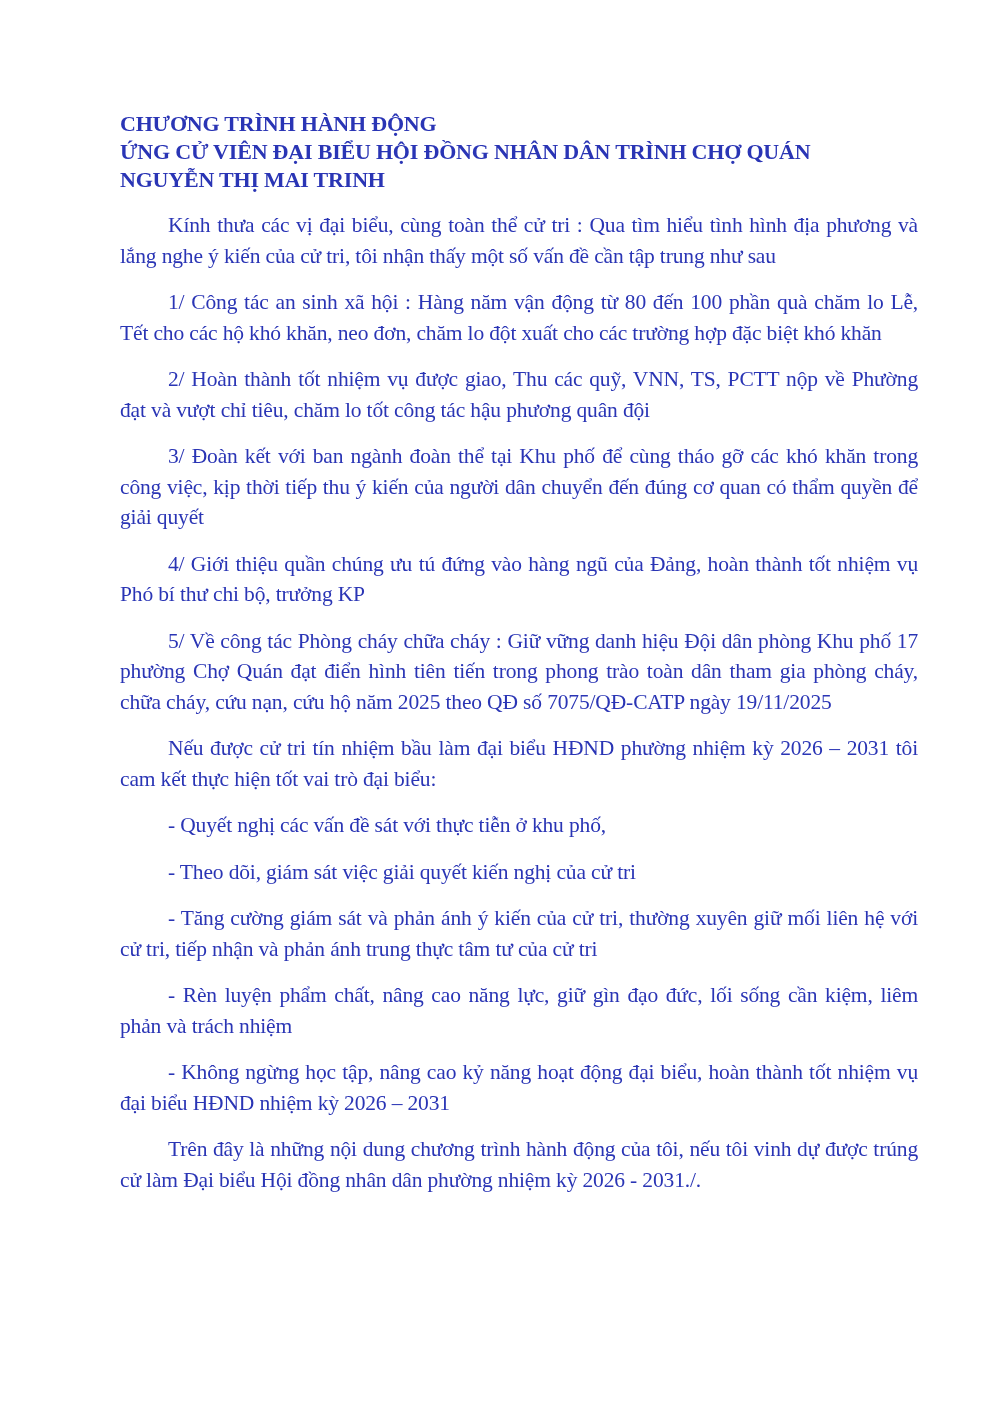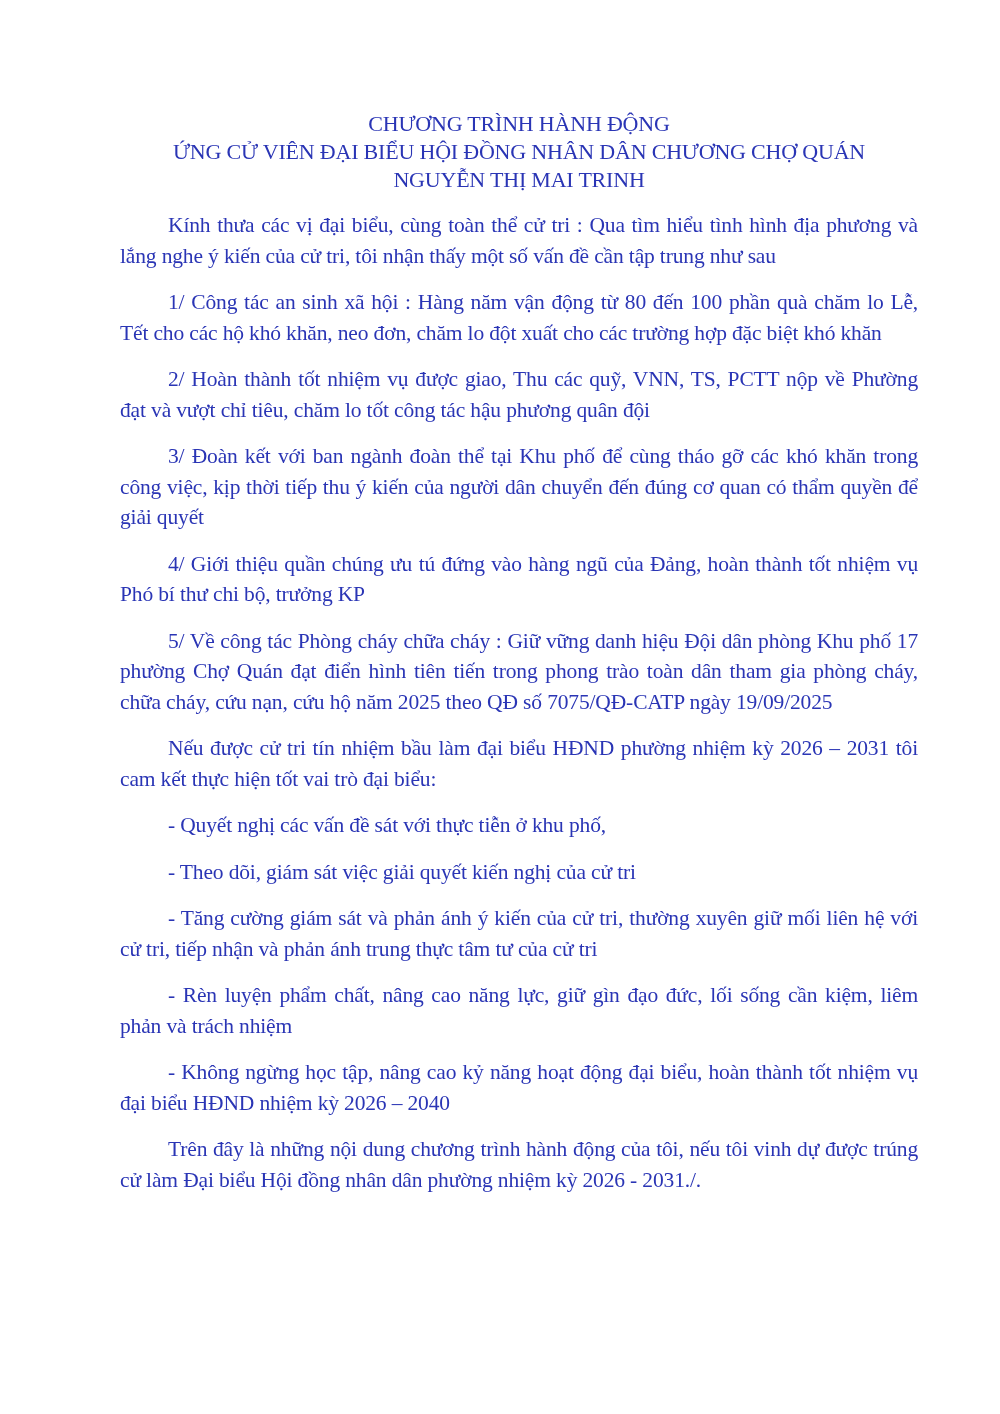--- a/index.html
+++ b/index.html
@@ -22,8 +22,8 @@
       font-family: "Liberation Serif", "DejaVu Serif", serif;
     }
     .title-block {
-      text-align: center;
-      font-weight: normal;
+      text-align: left;
+      font-weight: bold;
       font-size: 22px;
       line-height: 28px;
       margin-bottom: 3px;

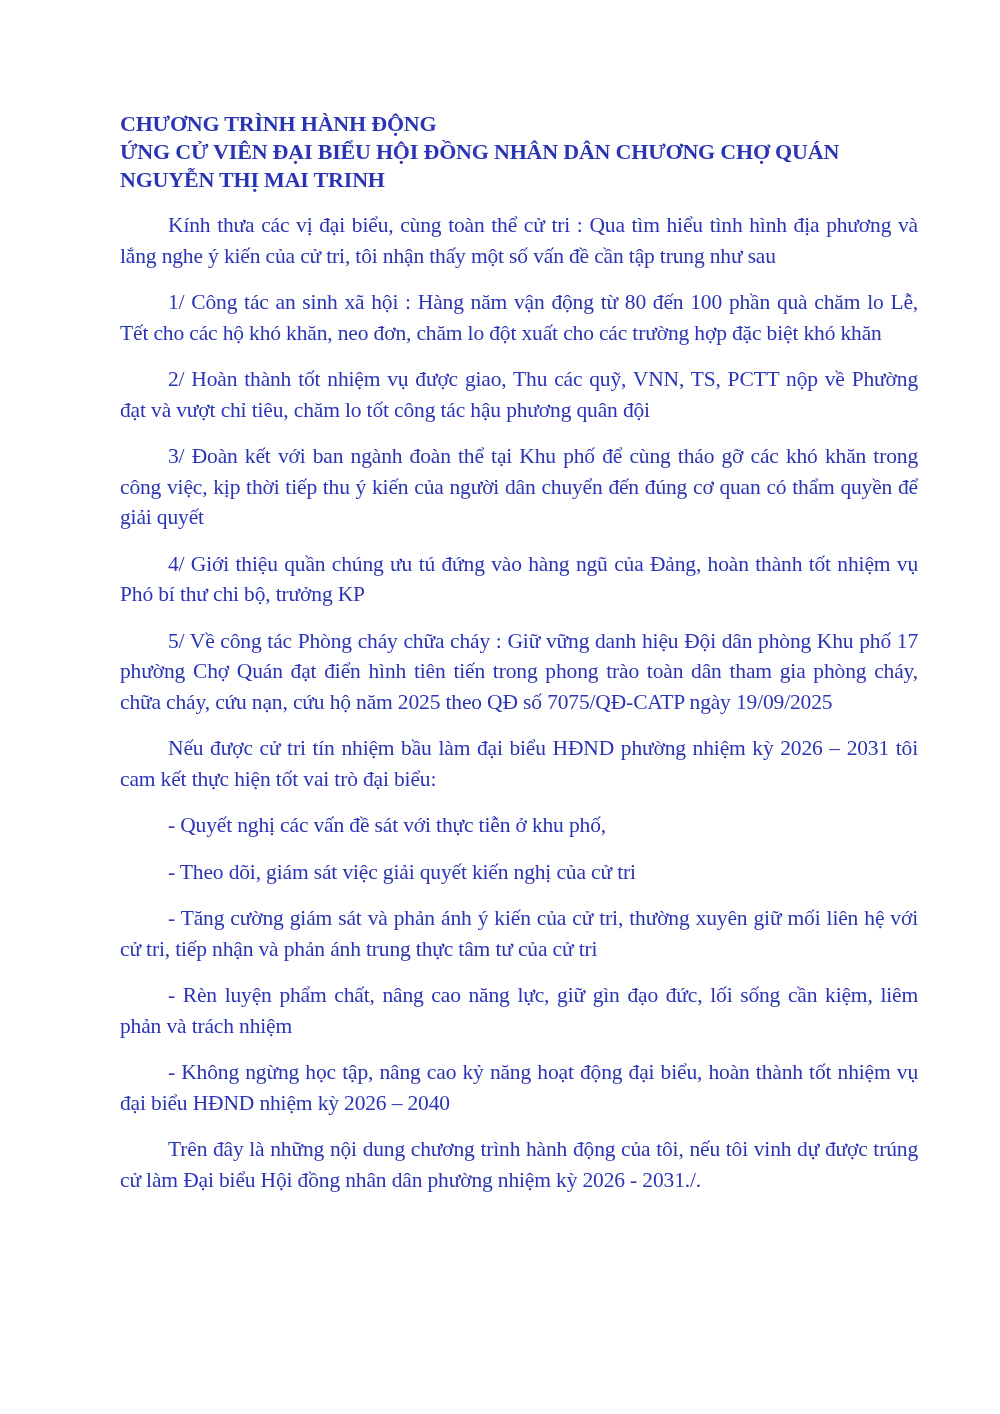--- a/index.html
+++ b/index.html
@@ -47,7 +47,7 @@
 <div class="page">
   <div class="title-block">
     <div>CHƯƠNG TRÌNH HÀNH ĐỘNG</div>
-    <div>ỨNG CỬ VIÊN ĐẠI BIỂU HỘI ĐỒNG NHÂN DÂN CHƯƠNG CHỢ QUÁN</div>
+    <div>ỨNG CỬ VIÊN ĐẠI BIỂU HỘI ĐỒNG NHÂN DÂN TRÌNH CHỢ QUÁN</div>
     <div>NGUYỄN THỊ MAI TRINH</div>
   </div>
 

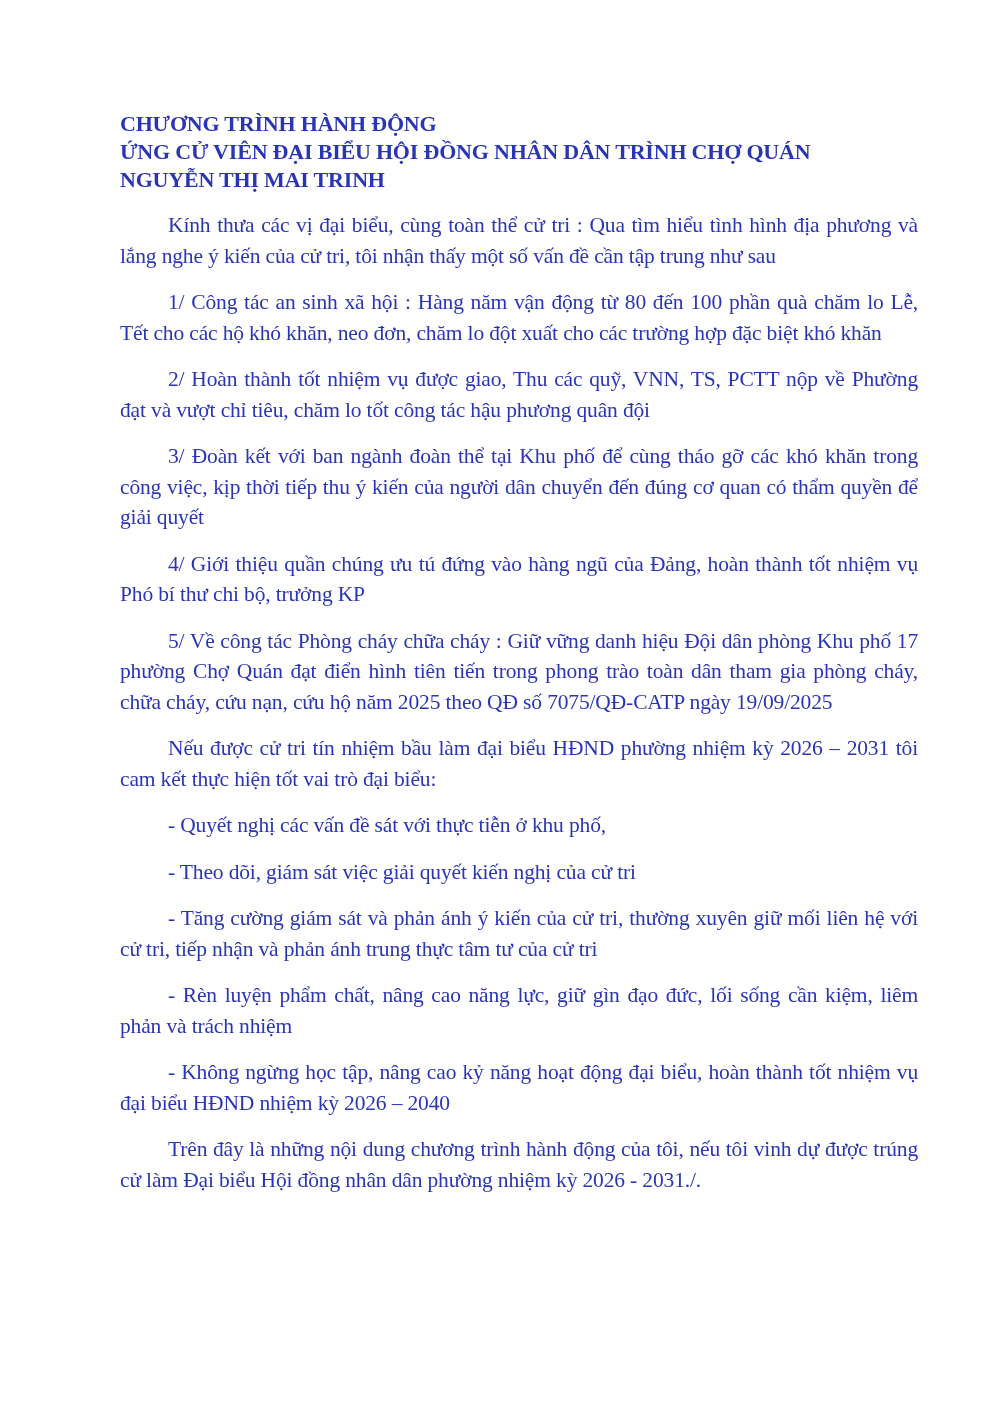--- a/index.html
+++ b/index.html
@@ -56,7 +56,7 @@
   <p class="para">2/ Hoàn thành tốt nhiệm vụ được giao, Thu các quỹ, VNN, TS, PCTT nộp về Phường đạt và vượt chỉ tiêu, chăm lo tốt công tác hậu phương quân đội</p>
   <p class="para">3/ Đoàn kết với ban ngành đoàn thể tại Khu phố để cùng tháo gỡ các khó khăn trong công việc, kịp thời tiếp thu ý kiến của người dân chuyển đến đúng cơ quan có thẩm quyền để giải quyết</p>
   <p class="para">4/ Giới thiệu quần chúng ưu tú đứng vào hàng ngũ của Đảng, hoàn thành tốt nhiệm vụ Phó bí thư chi bộ, trưởng KP</p>
-  <p class="para">5/ Về công tác Phòng cháy chữa cháy : Giữ vững danh hiệu Đội dân phòng Khu phố 17 phường Chợ Quán đạt điển hình tiên tiến trong phong trào toàn dân tham gia phòng cháy, chữa cháy, cứu nạn, cứu hộ năm 2025 theo QĐ số 7075/QĐ-CATP ngày 19/09/2025</p>
+  <p class="para">5/ Về công tác Phòng cháy chữa cháy : Giữ vững danh hiệu Đội dân phòng Khu phố 17 phường Chợ Quán đạt điển hình tiên tiến trong phong trào toàn dân tham gia phòng cháy, chữa cháy, cứu nạn, cứu hộ năm 2025 theo QĐ số 7075/QĐ-CATP ngày 19/11/2025</p>
   <p class="para">Nếu  được cử tri tín nhiệm bầu làm đại biểu HĐND phường nhiệm kỳ 2026 – 2031 tôi cam kết thực hiện tốt vai trò đại biểu:</p>
   <p class="para">- Quyết nghị các vấn đề sát với thực tiễn ở khu phố,</p>
   <p class="para">- Theo dõi, giám sát việc giải quyết kiến nghị của cử tri</p>

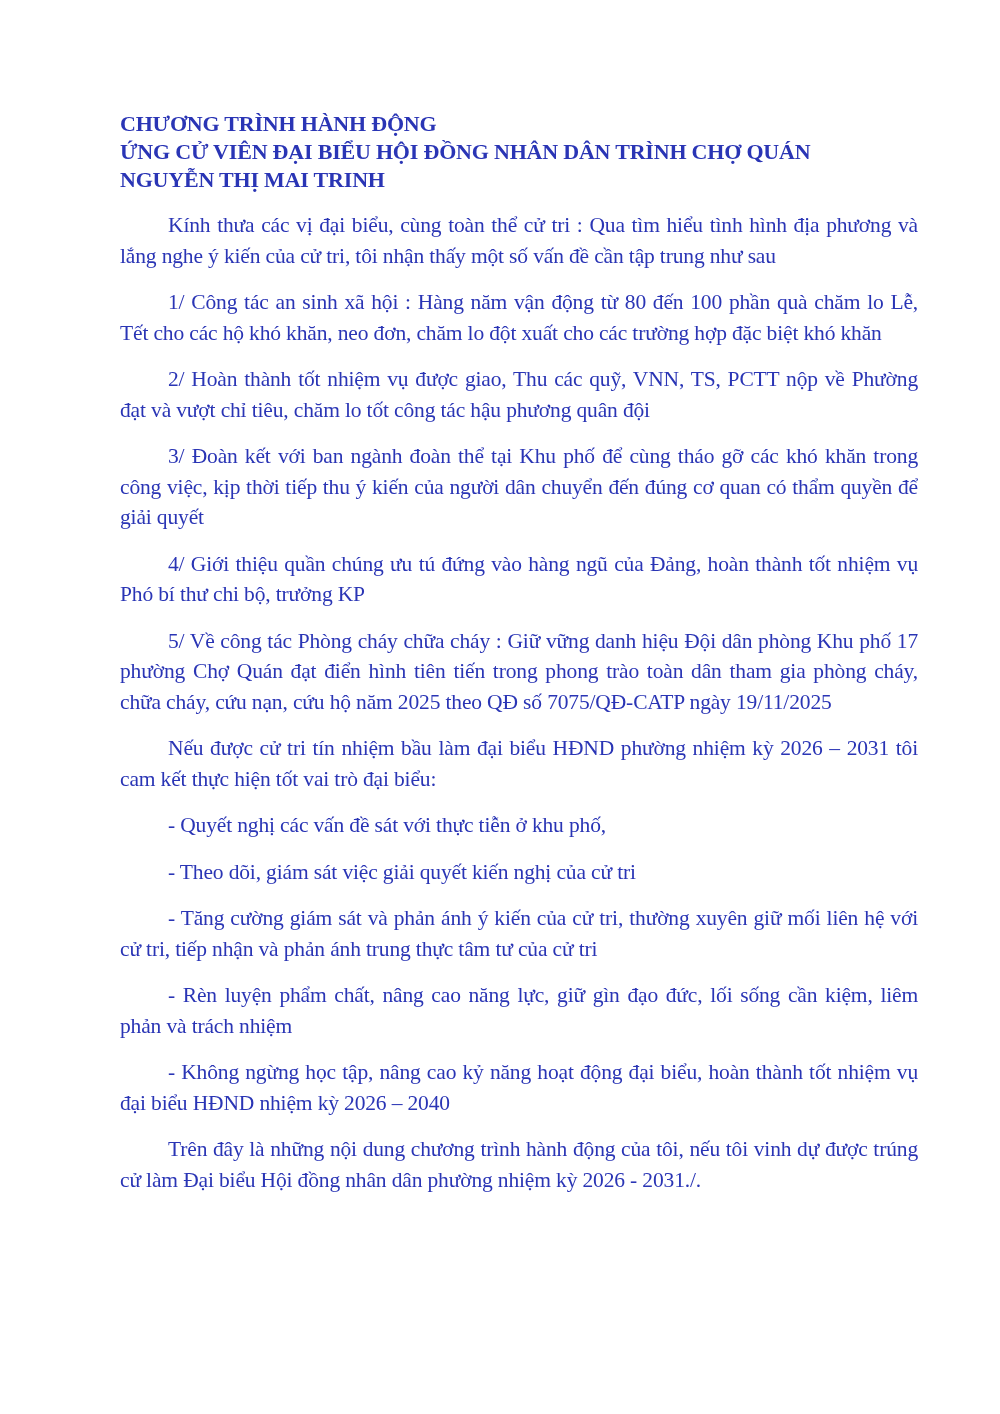--- a/index.html
+++ b/index.html
@@ -62,7 +62,7 @@
   <p class="para">- Theo dõi, giám sát việc giải quyết kiến nghị của cử tri</p>
   <p class="para">- Tăng cường giám sát và phản ánh ý kiến của cử tri, thường xuyên giữ mối liên hệ với cử tri, tiếp nhận và phản ánh trung thực tâm tư của cử tri</p>
   <p class="para">- Rèn luyện phẩm chất, nâng cao năng lực, giữ gìn đạo đức, lối sống cần kiệm, liêm phản và trách nhiệm</p>
-  <p class="para">- Không ngừng học tập, nâng cao kỷ năng hoạt động đại biểu, hoàn thành tốt nhiệm vụ đại biểu HĐND nhiệm kỳ 2026 – 2040</p>
+  <p class="para">- Không ngừng học tập, nâng cao kỷ năng hoạt động đại biểu, hoàn thành tốt nhiệm vụ đại biểu HĐND nhiệm kỳ 2026 – 2031</p>
   <p class="para">Trên đây là những nội dung chương trình hành động của tôi, nếu tôi vinh dự được trúng cử làm Đại biểu Hội đồng nhân dân phường nhiệm kỳ 2026 - 2031./.</p>
 </div>
 

